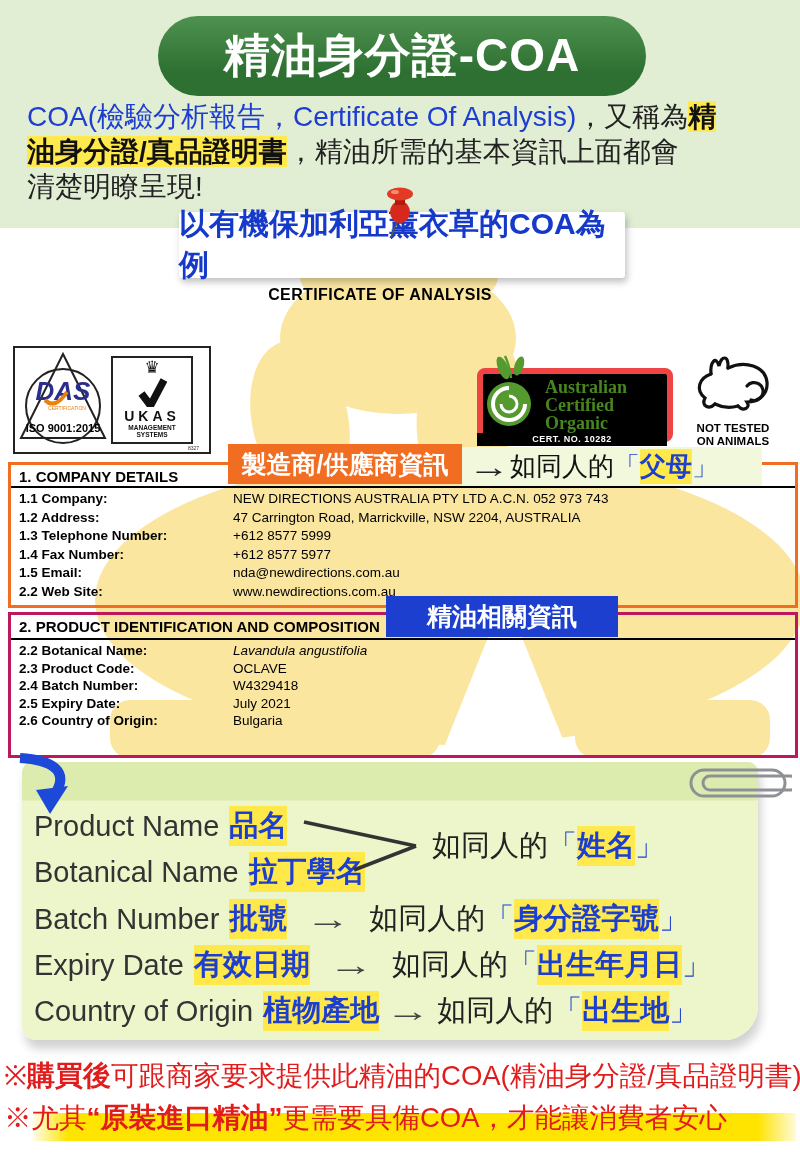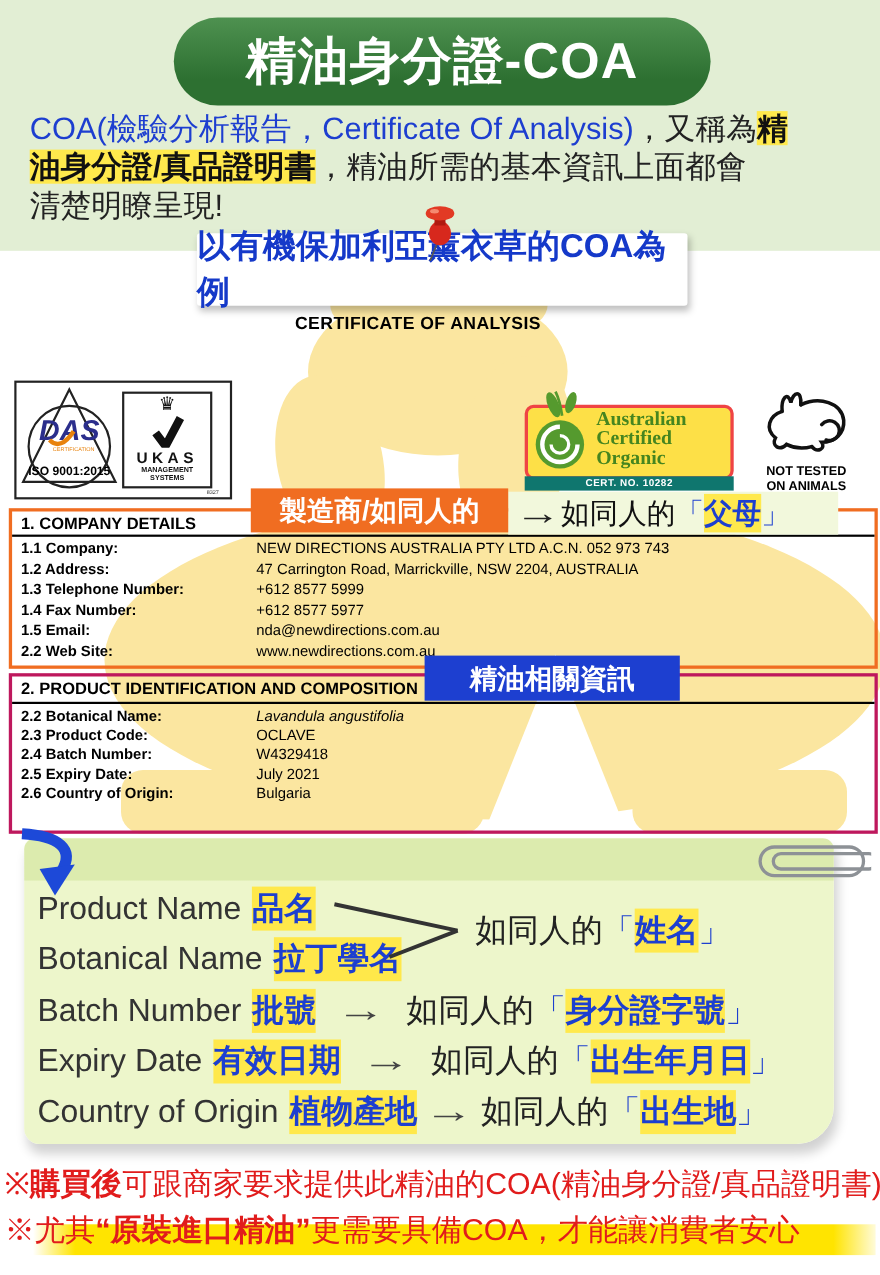--- a/index.html
+++ b/index.html
@@ -41,8 +41,8 @@
   .ukas-num{position:absolute;right:10px;bottom:1px;font-size:5px;color:#333;}
 
   .aco{left:477px;top:362px;width:190px;height:83px;z-index:3;}
-  .aco .frame{position:absolute;left:0;top:6px;width:184px;height:62px;background:#fde047;
-              border:3px solid #ef4444;border-radius:8px;display:flex;align-items:flex-start;}
+  .aco .frame{position:absolute;left:0;top:6px;width:184px;height:62px;background:#000000;
+              border:6px solid #ef4444;border-radius:8px;display:flex;align-items:center;}
   .aco .txt{margin-left:62px;color:#46851f;font-family:"Liberation Serif",serif;
             font-weight:bold;font-size:18px;line-height:18px;}
   .aco .bar{position:absolute;left:0;top:71px;width:190px;height:13px;background:#0f766e;

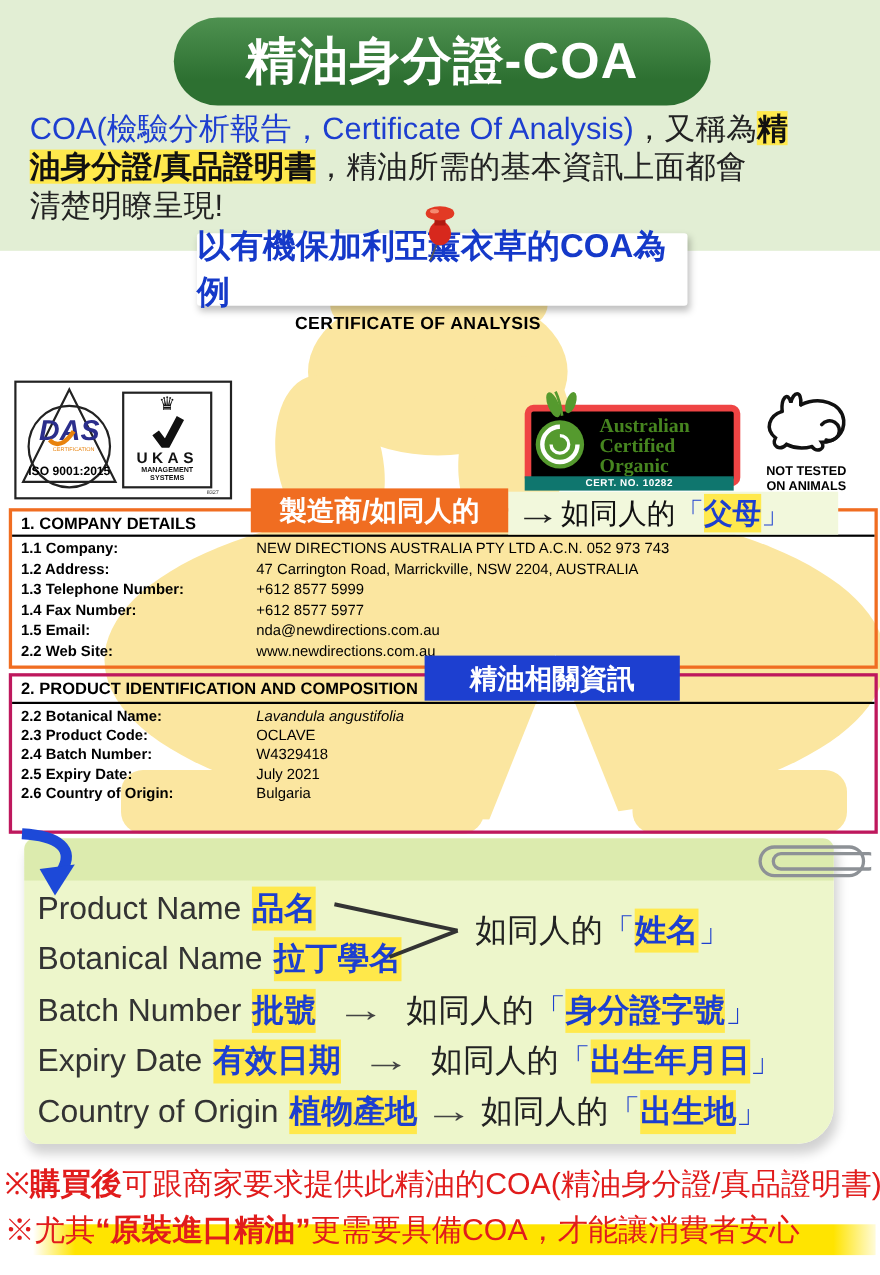--- a/index.html
+++ b/index.html
@@ -45,7 +45,7 @@
               border:6px solid #ef4444;border-radius:8px;display:flex;align-items:center;}
   .aco .txt{margin-left:62px;color:#46851f;font-family:"Liberation Serif",serif;
             font-weight:bold;font-size:18px;line-height:18px;}
-  .aco .bar{position:absolute;left:0;top:71px;width:190px;height:13px;background:#0f766e;
+  .aco .bar{position:absolute;left:0;top:71px;width:190px;height:13px;background:#000000;
             color:#fff;font-size:9px;font-weight:bold;text-align:center;line-height:13px;letter-spacing:.5px;}
   .aco svg.spiral{position:absolute;left:4px;top:-10px;}
 

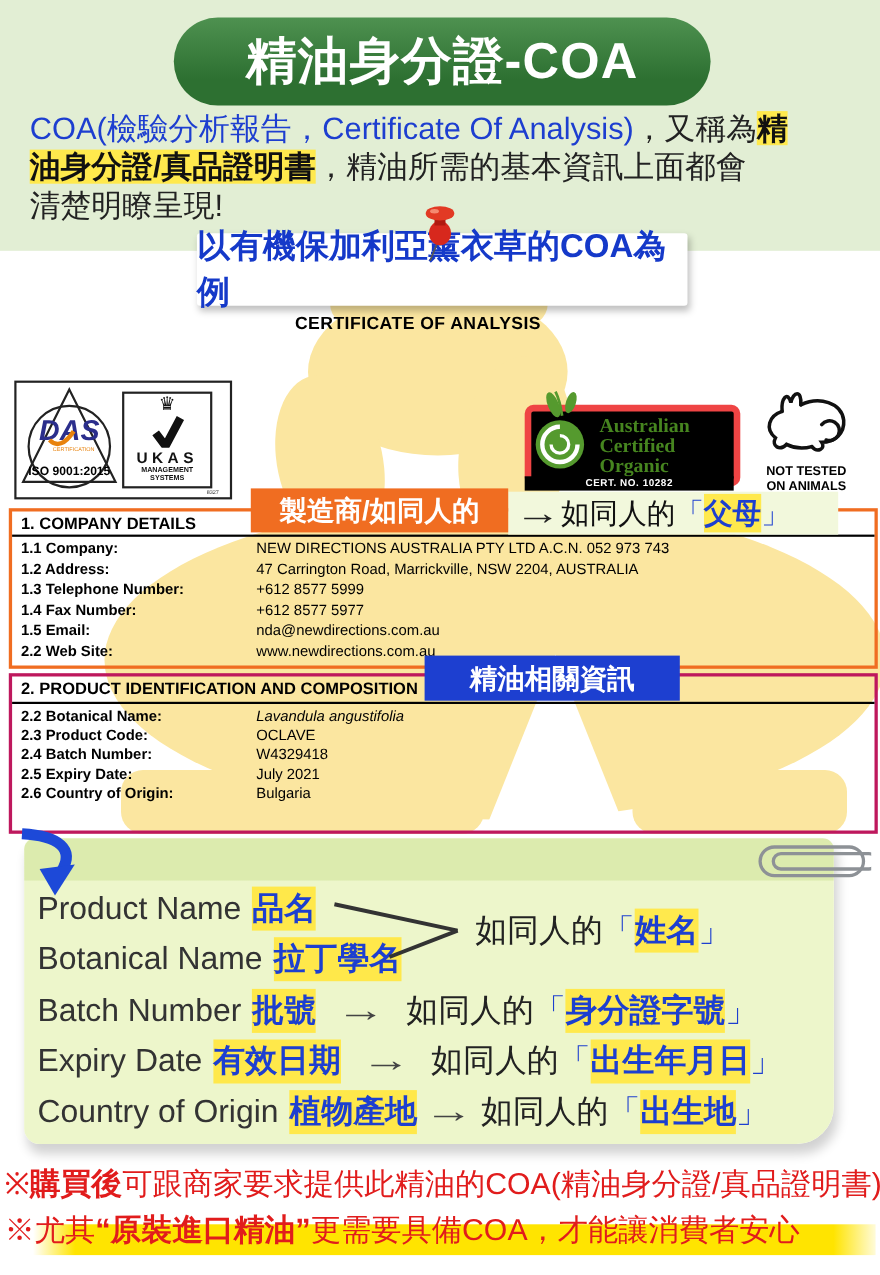--- a/index.html
+++ b/index.html
@@ -226,7 +226,7 @@
         </div>
     </div>
   </div>
-  <div class="abs tag tag-orange">製造商/如同人的</div>
+  <div class="abs tag tag-orange">製造商/供應商資訊</div>
   <div class="abs strip">
     <span class="arr">→</span>
     <span>如同人的</span>

